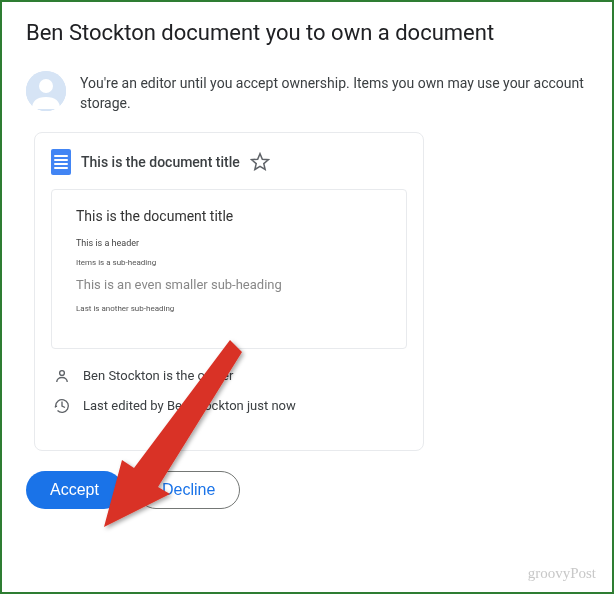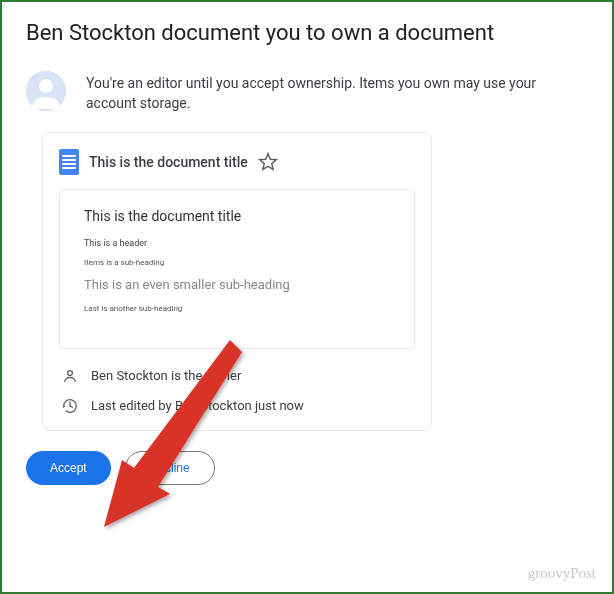--- a/index.html
+++ b/index.html
@@ -21,7 +21,7 @@
     .info-row {
       display: flex;
       align-items: flex-start;
-      gap: 20px;
+      gap: 14px;
       margin-bottom: 18px;
     }
     .avatar {

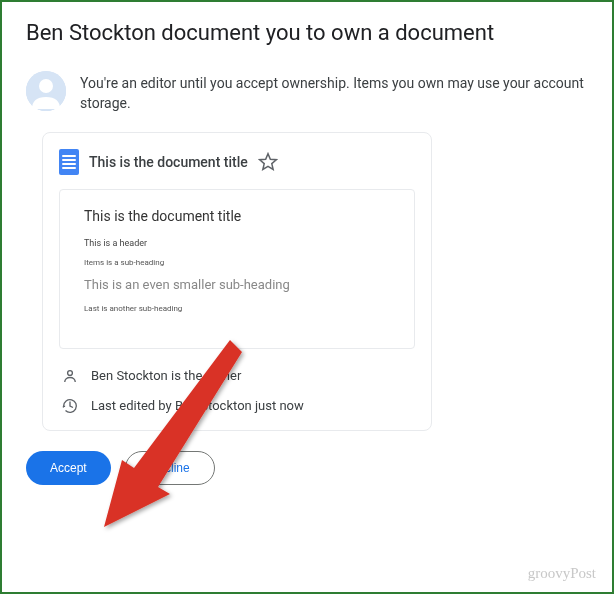--- a/index.html
+++ b/index.html
@@ -44,8 +44,8 @@
     .card {
       border: 1px solid #e8eaed;
       border-radius: 8px;
-      padding: 16px 16px 9px;
-      margin-left: 16px;
+      padding: 16px 16px 29px;
+      margin-left: 8px;
       width: 390px;
       margin-bottom: 20px;
     }

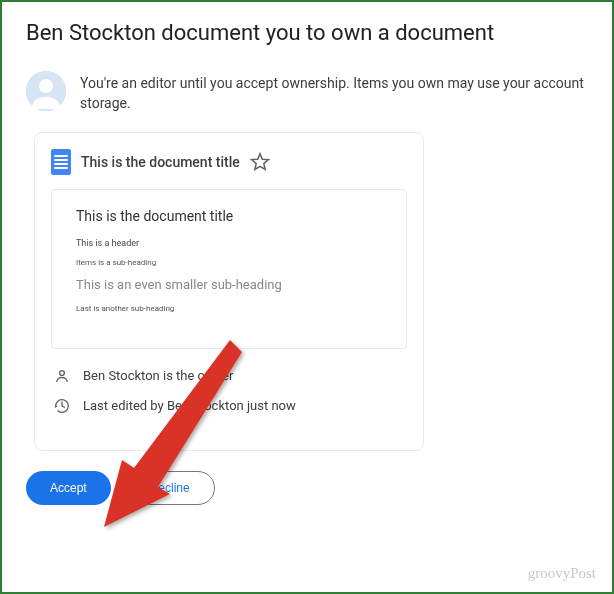--- a/index.html
+++ b/index.html
@@ -135,7 +135,7 @@
     .btn {
       padding: 9px 24px;
       border-radius: 20px;
-      font-size: 12px;
+      font-size: 16px;
       font-weight: 500;
       cursor: pointer;
       border: none;

